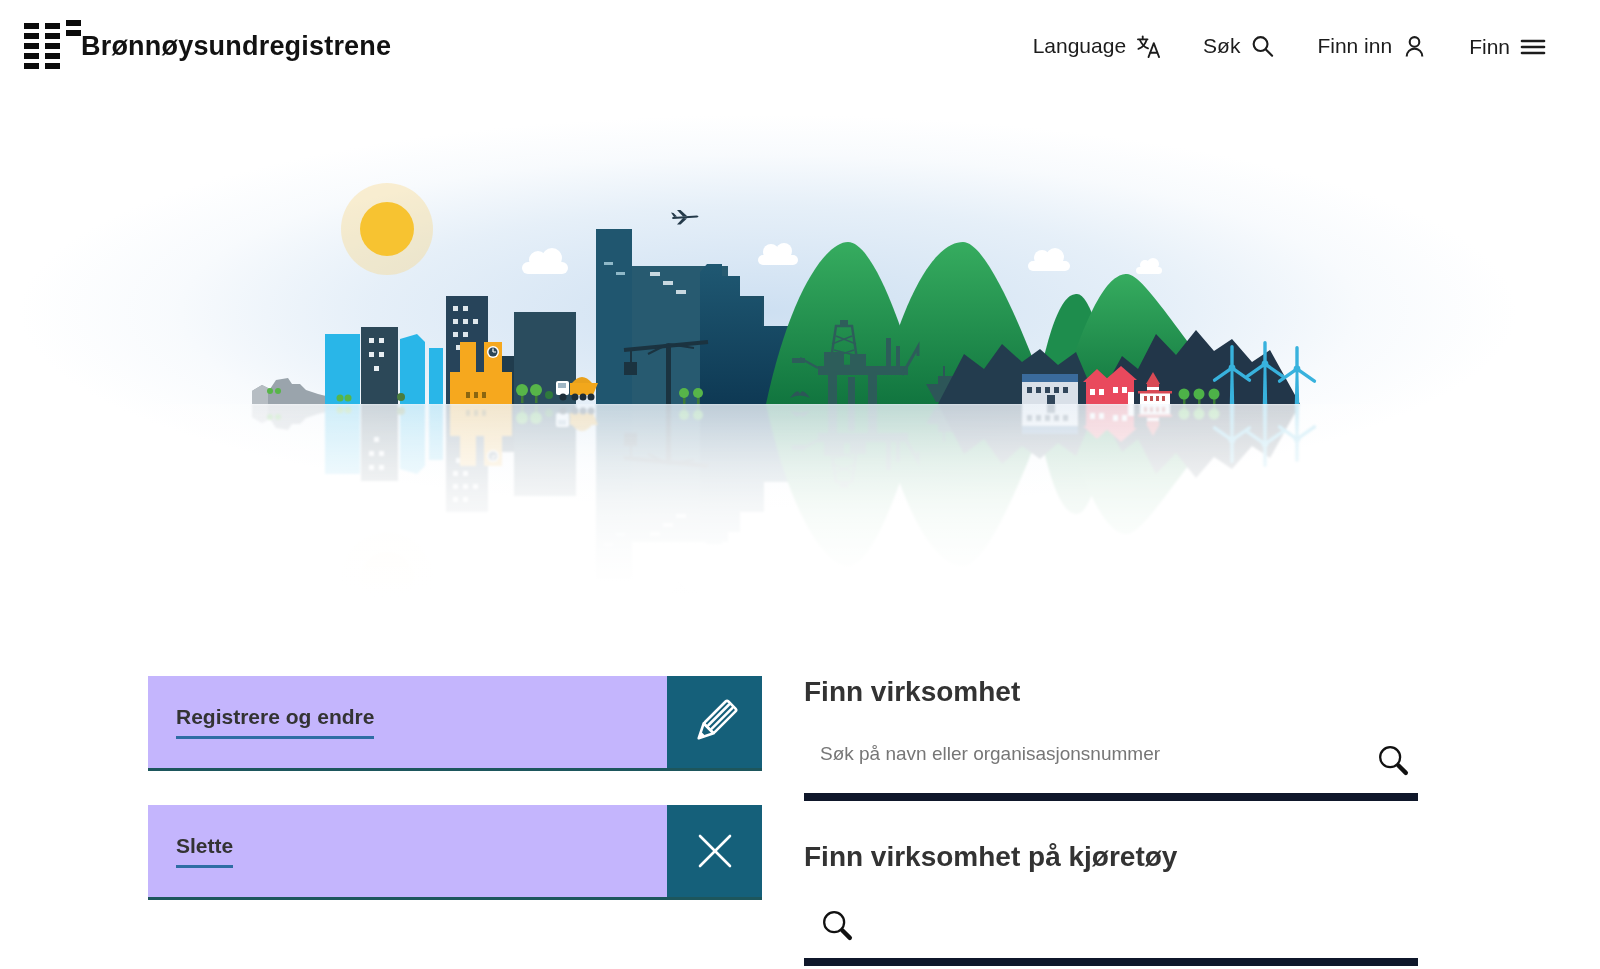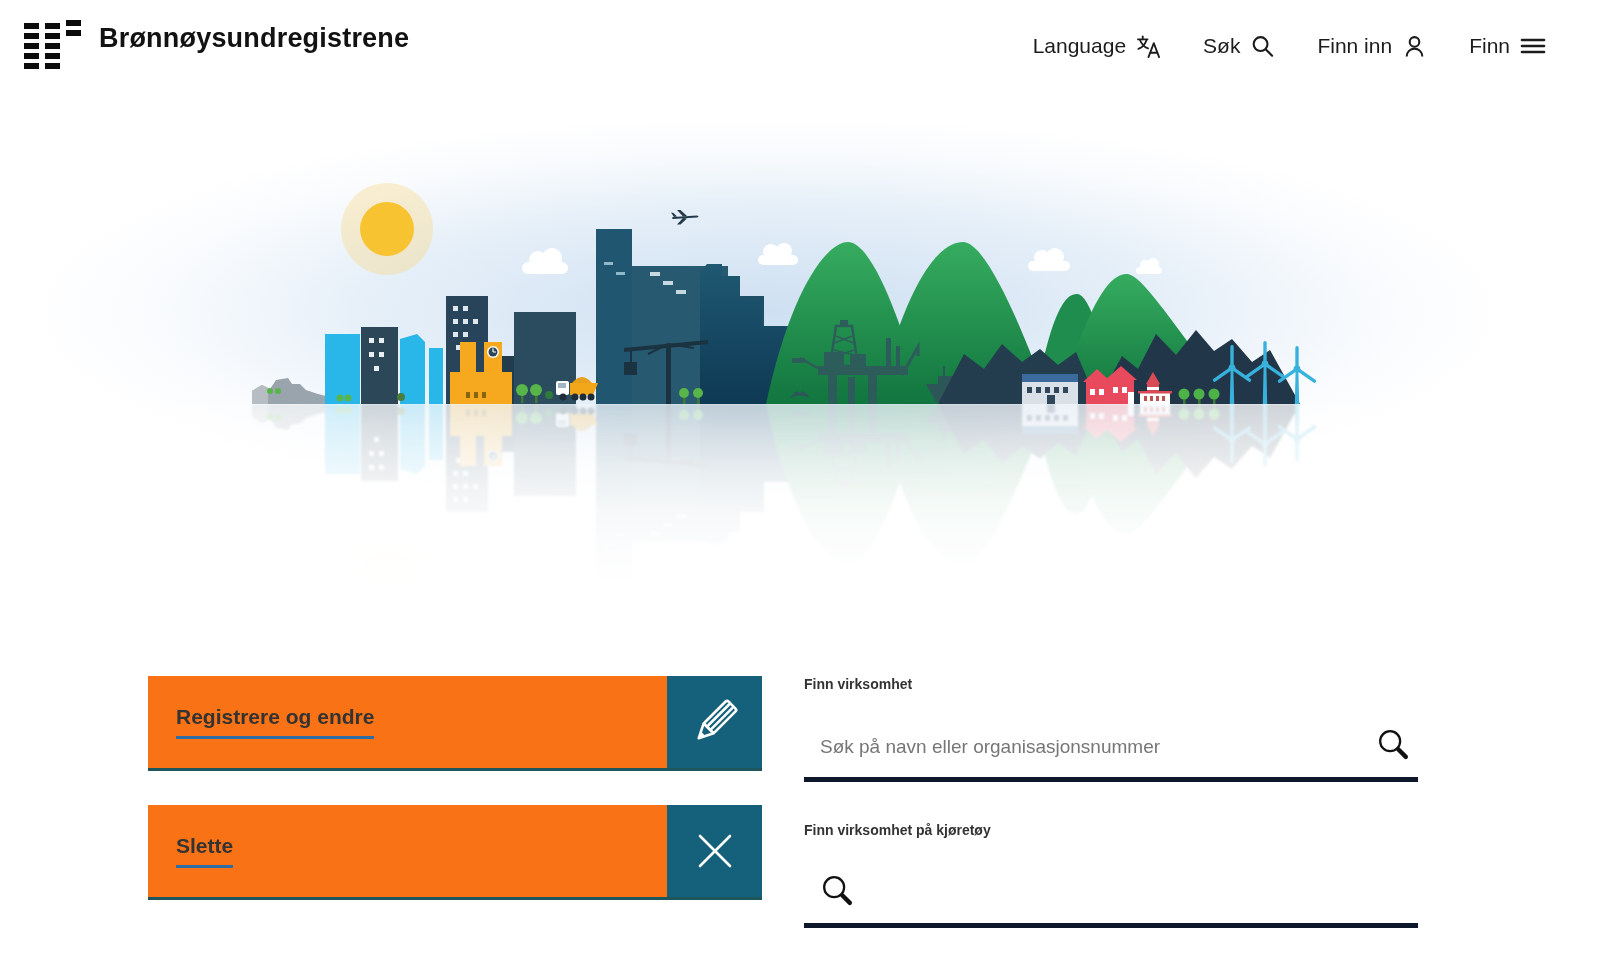--- a/index.html
+++ b/index.html
@@ -10,7 +10,7 @@
   
   header { height:92px; display:flex; align-items:center; justify-content:space-between;
            padding:0 54px 0 24px; background:#fff; }
-  .brand { display:flex; gap:18px; cursor:pointer; }
+  .brand { display:flex; align-items:center; cursor:pointer; }
   .logo { display:flex; flex-direction:column; gap:4px; }
   .logo-row { display:flex; gap:6px; height:6px; }
   .bar { width:15px; height:6px; background:#0b0b0b; }

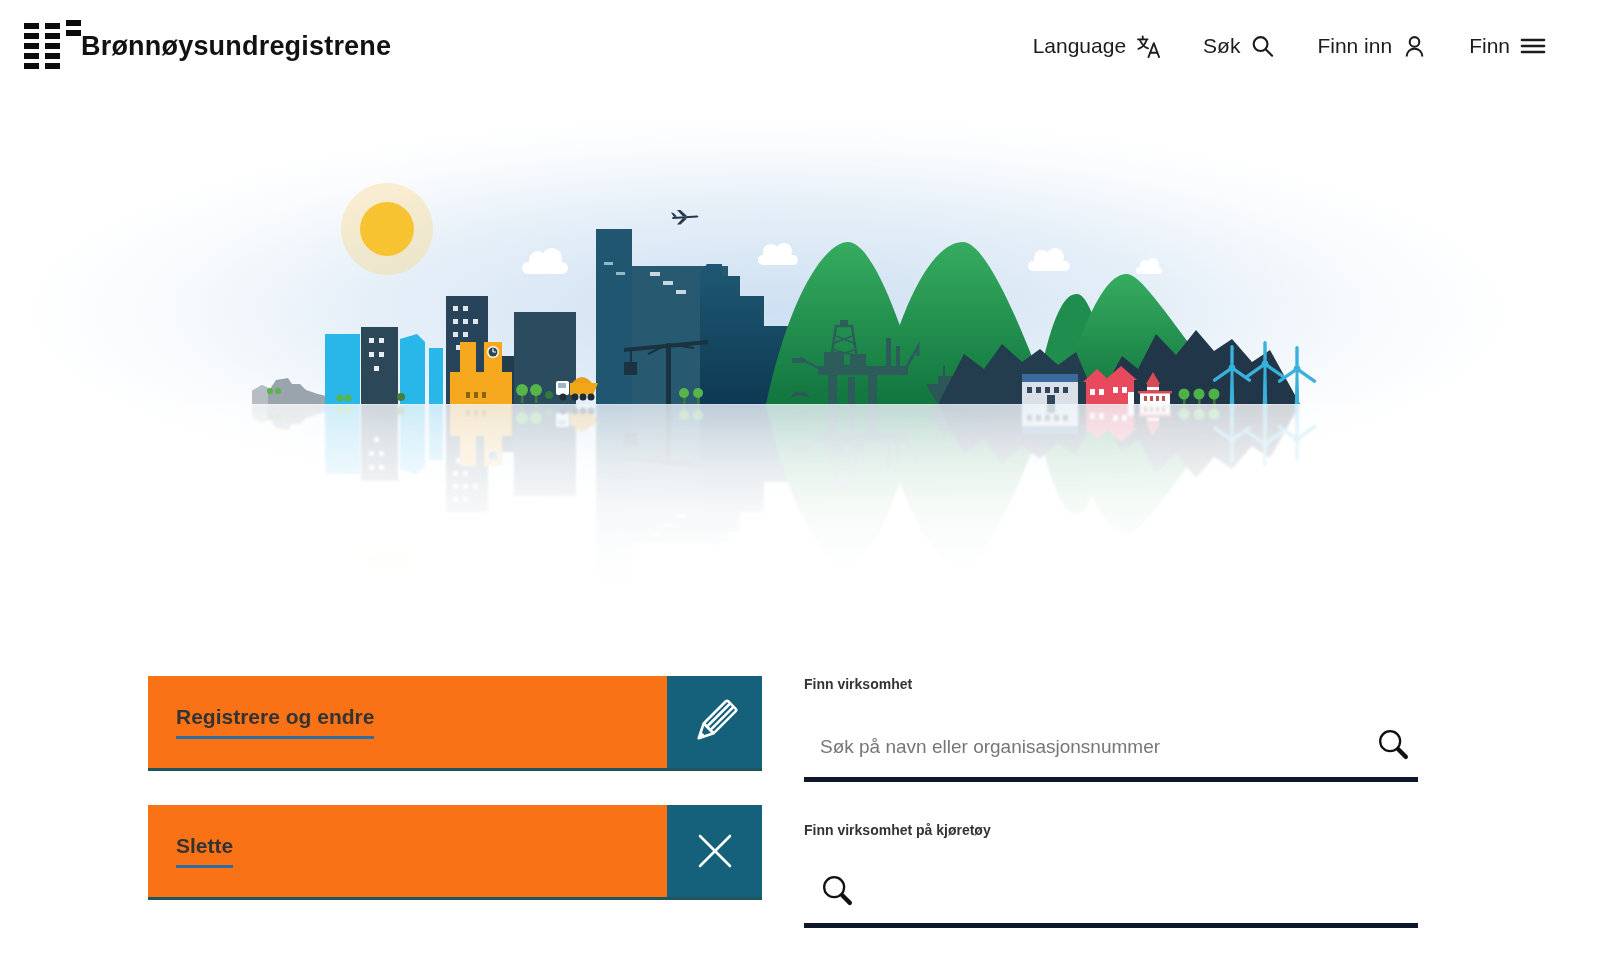--- a/index.html
+++ b/index.html
@@ -16,7 +16,7 @@
   .bar { width:15px; height:6px; background:#0b0b0b; }
   .bar.raised { transform:translateY(-3px); }
   .brand-name { font-size:27px; font-weight:700; color:#121212; letter-spacing:.2px; }
-  nav { display:flex; align-items:flex-start; gap:42px; }
+  nav { display:flex; align-items:flex-end; gap:42px; }
   .nav-item { display:flex; align-items:center; gap:10px; font-size:21px; color:#1c1c1c;
               background:none; border:none; cursor:pointer; font-family:inherit; padding:0; }
   .nav-item svg { display:block; }

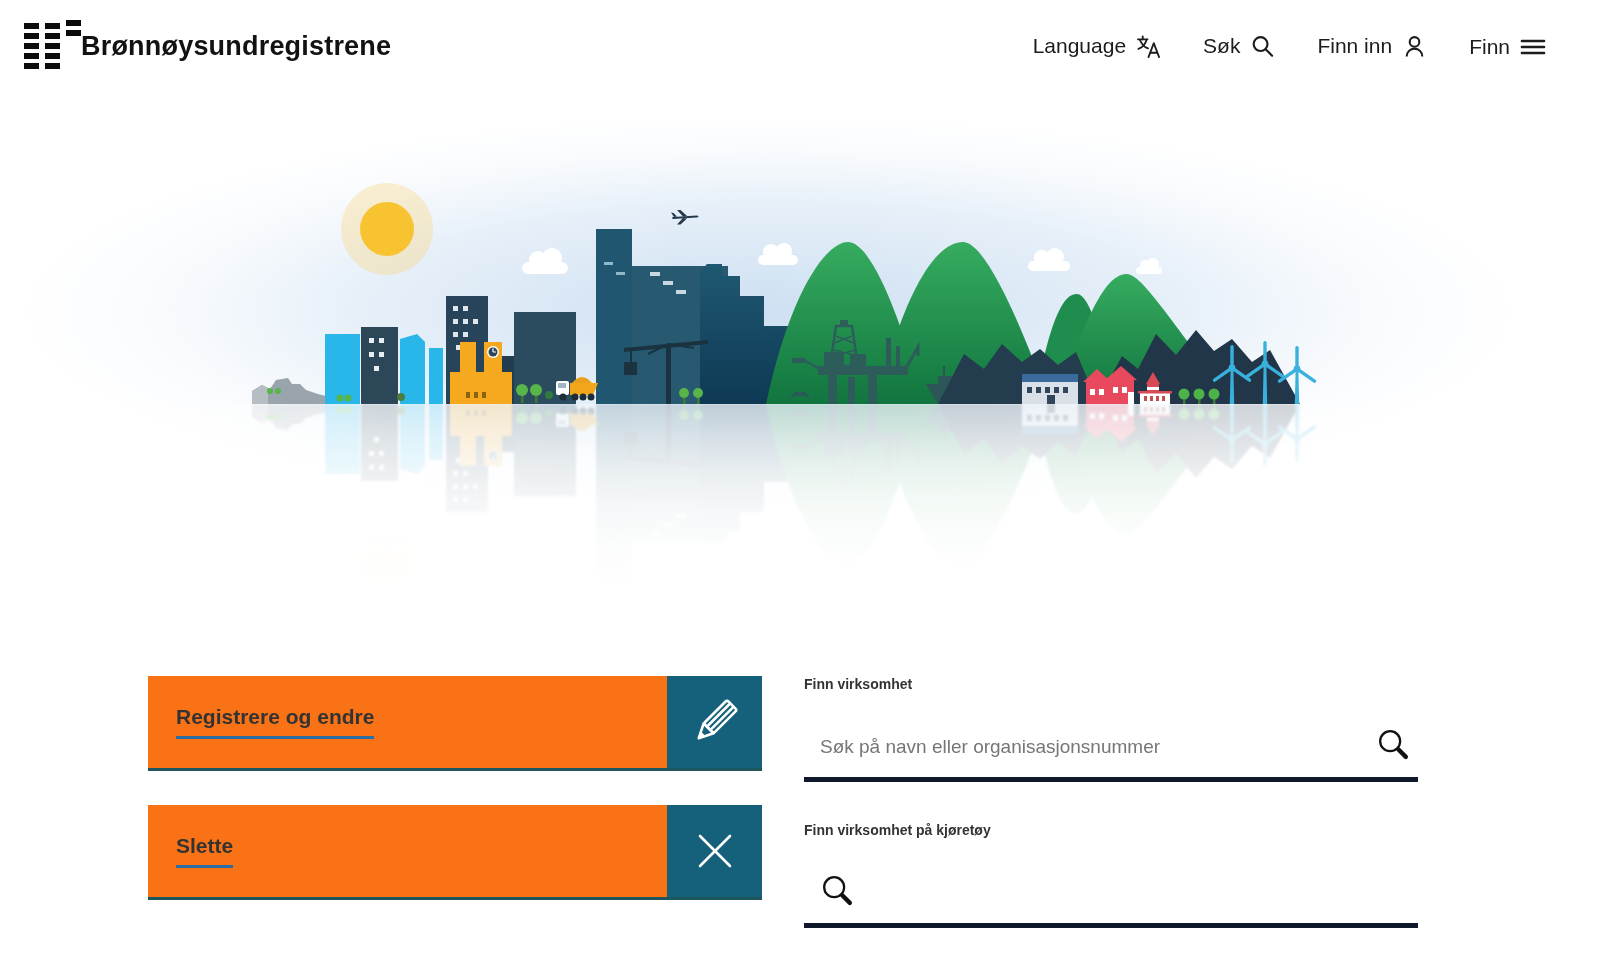--- a/index.html
+++ b/index.html
@@ -51,7 +51,7 @@
                  display:flex; align-items:center; justify-content:center; }
 
   .search-block { margin-bottom:40px; }
-  .search-title { margin:0 0 24px; font-size:14px; font-weight:700; color:#333; }
+  .search-title { margin:0 0 24px; font-size:28px; font-weight:700; color:#333; }
   .search-row { display:flex; align-items:center; border-bottom:5px solid #0f172a;
                 padding:10px 6px 10px 14px; }
   .search-row input { flex:1; border:none; background:transparent; outline:none;

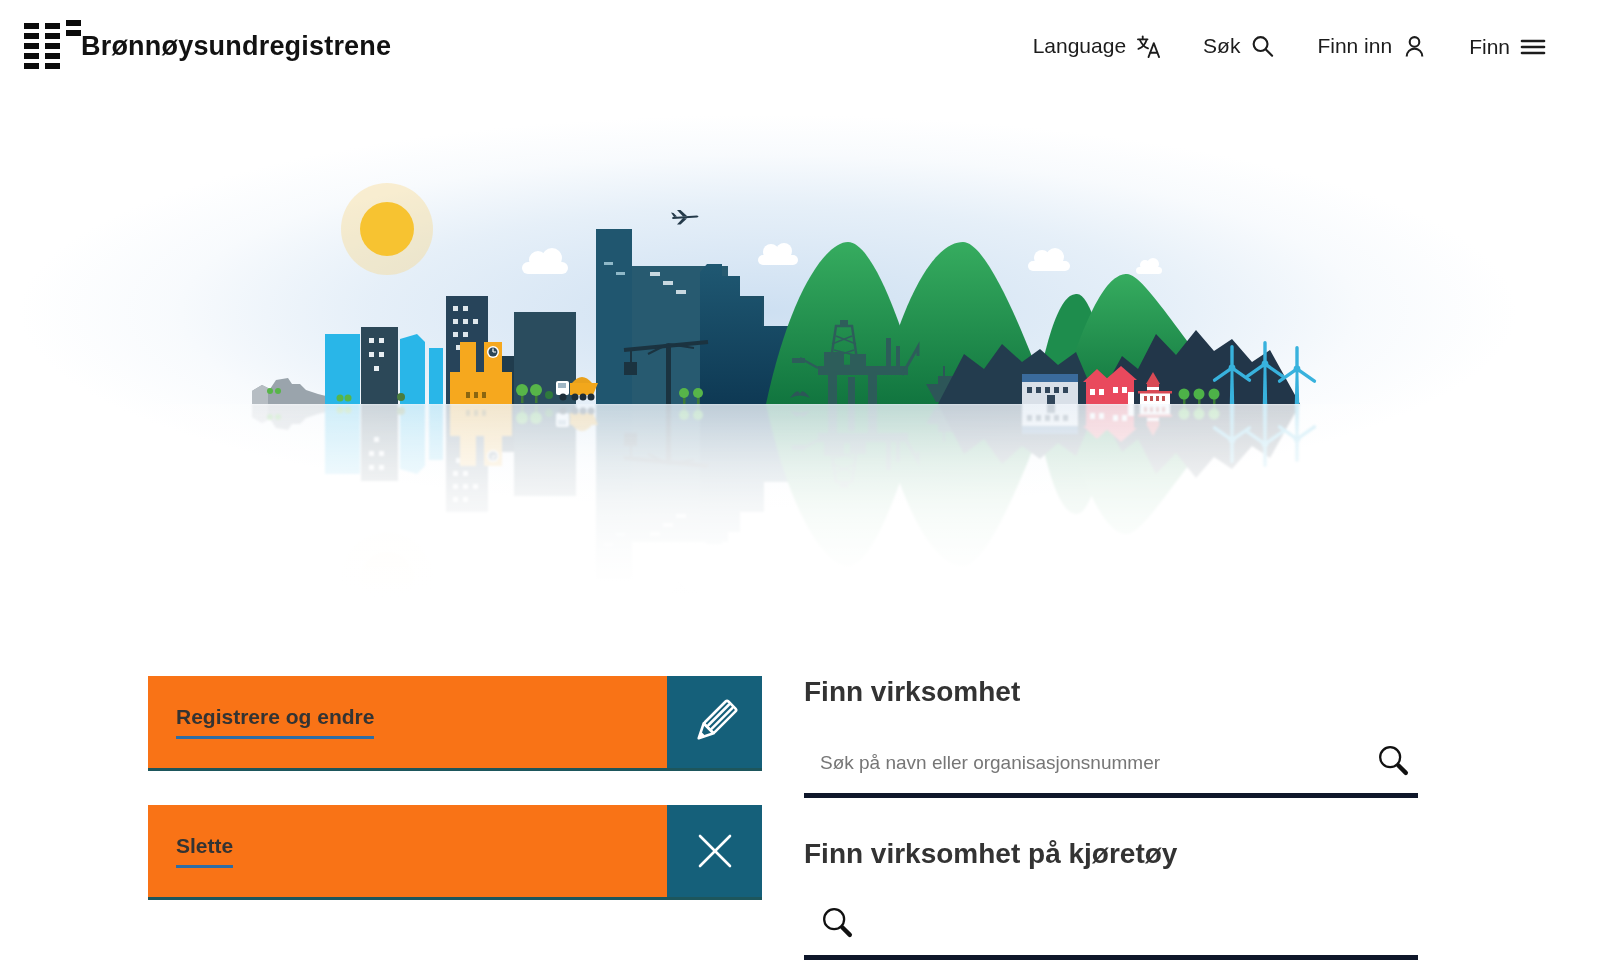--- a/index.html
+++ b/index.html
@@ -43,7 +43,7 @@
   .left-col { width:614px; }
   .right-col { width:614px; }
 
-  .action-card { display:flex; align-items:stretch; height:95px; background:#f97316;
+  .action-card { display:flex; align-items:stretch; height:95px; background:#c4b5fd;
                  border-bottom:3px solid #1d565c; margin-bottom:34px; cursor:pointer; }
   .action-label { align-self:center; margin-left:28px; font-size:21px; font-weight:700;
                   color:#333; padding-bottom:7px; border-bottom:3px solid #2e6da4; }

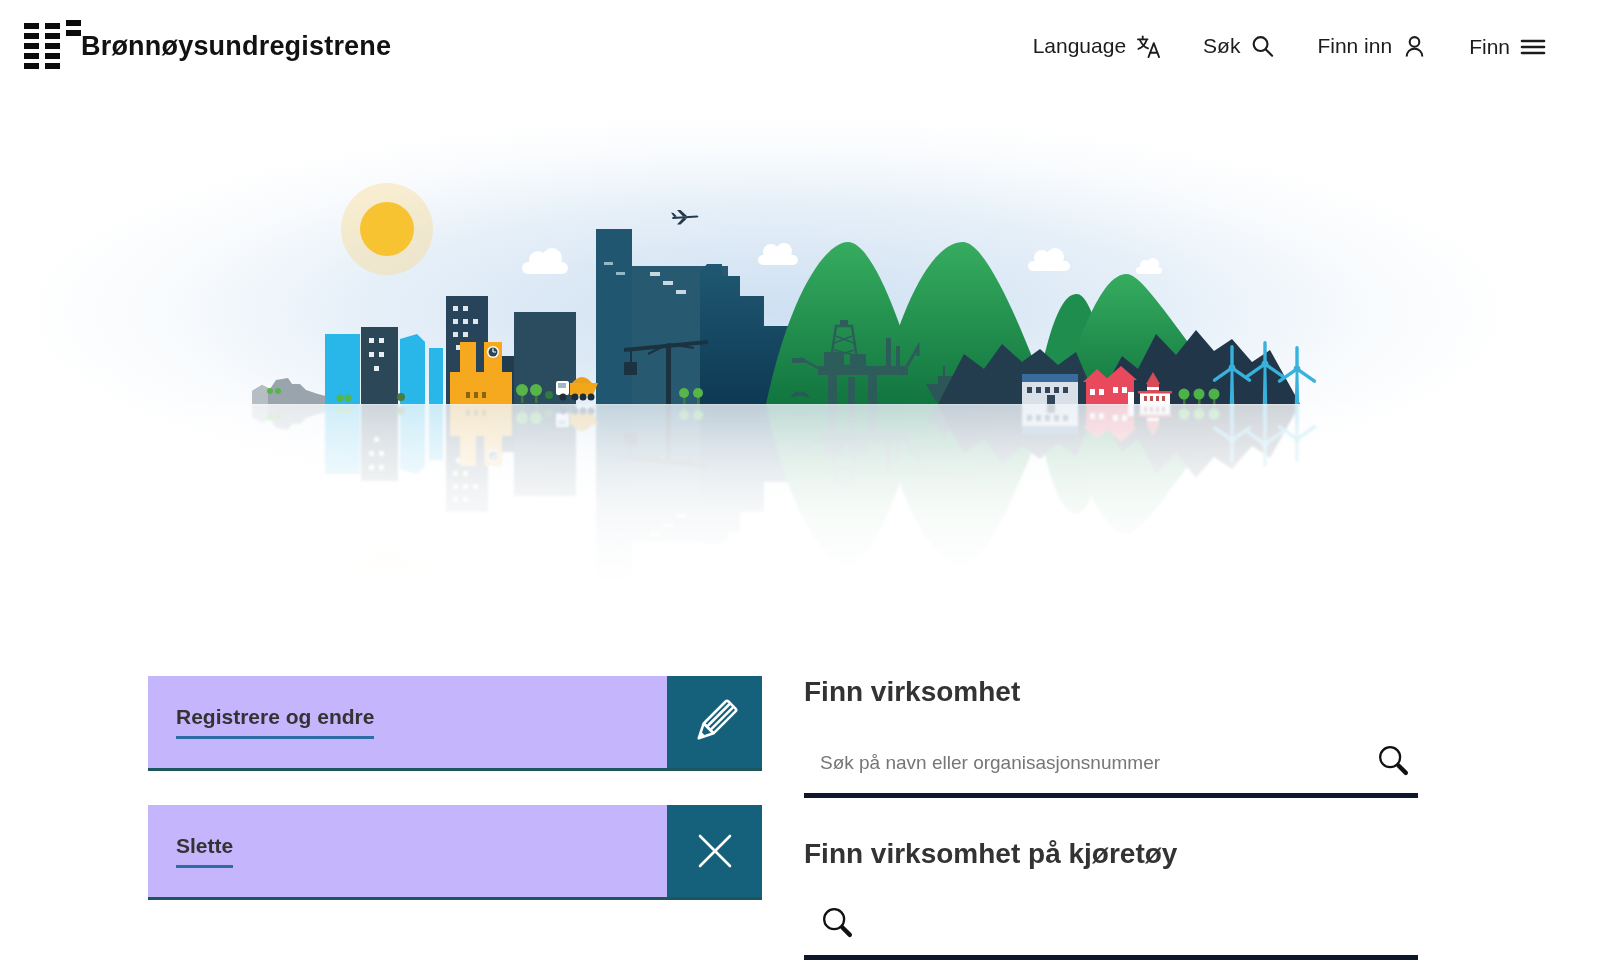--- a/index.html
+++ b/index.html
@@ -52,7 +52,7 @@
 
   .search-block { margin-bottom:40px; }
   .search-title { margin:0 0 24px; font-size:28px; font-weight:700; color:#333; }
-  .search-row { display:flex; align-items:center; border-bottom:5px solid #0f172a;
+  .search-row { display:flex; align-items:flex-start; border-bottom:8px solid #0f172a;
                 padding:10px 6px 10px 14px; }
   .search-row input { flex:1; border:none; background:transparent; outline:none;
                       font-size:19px; color:#333; font-family:inherit; }

